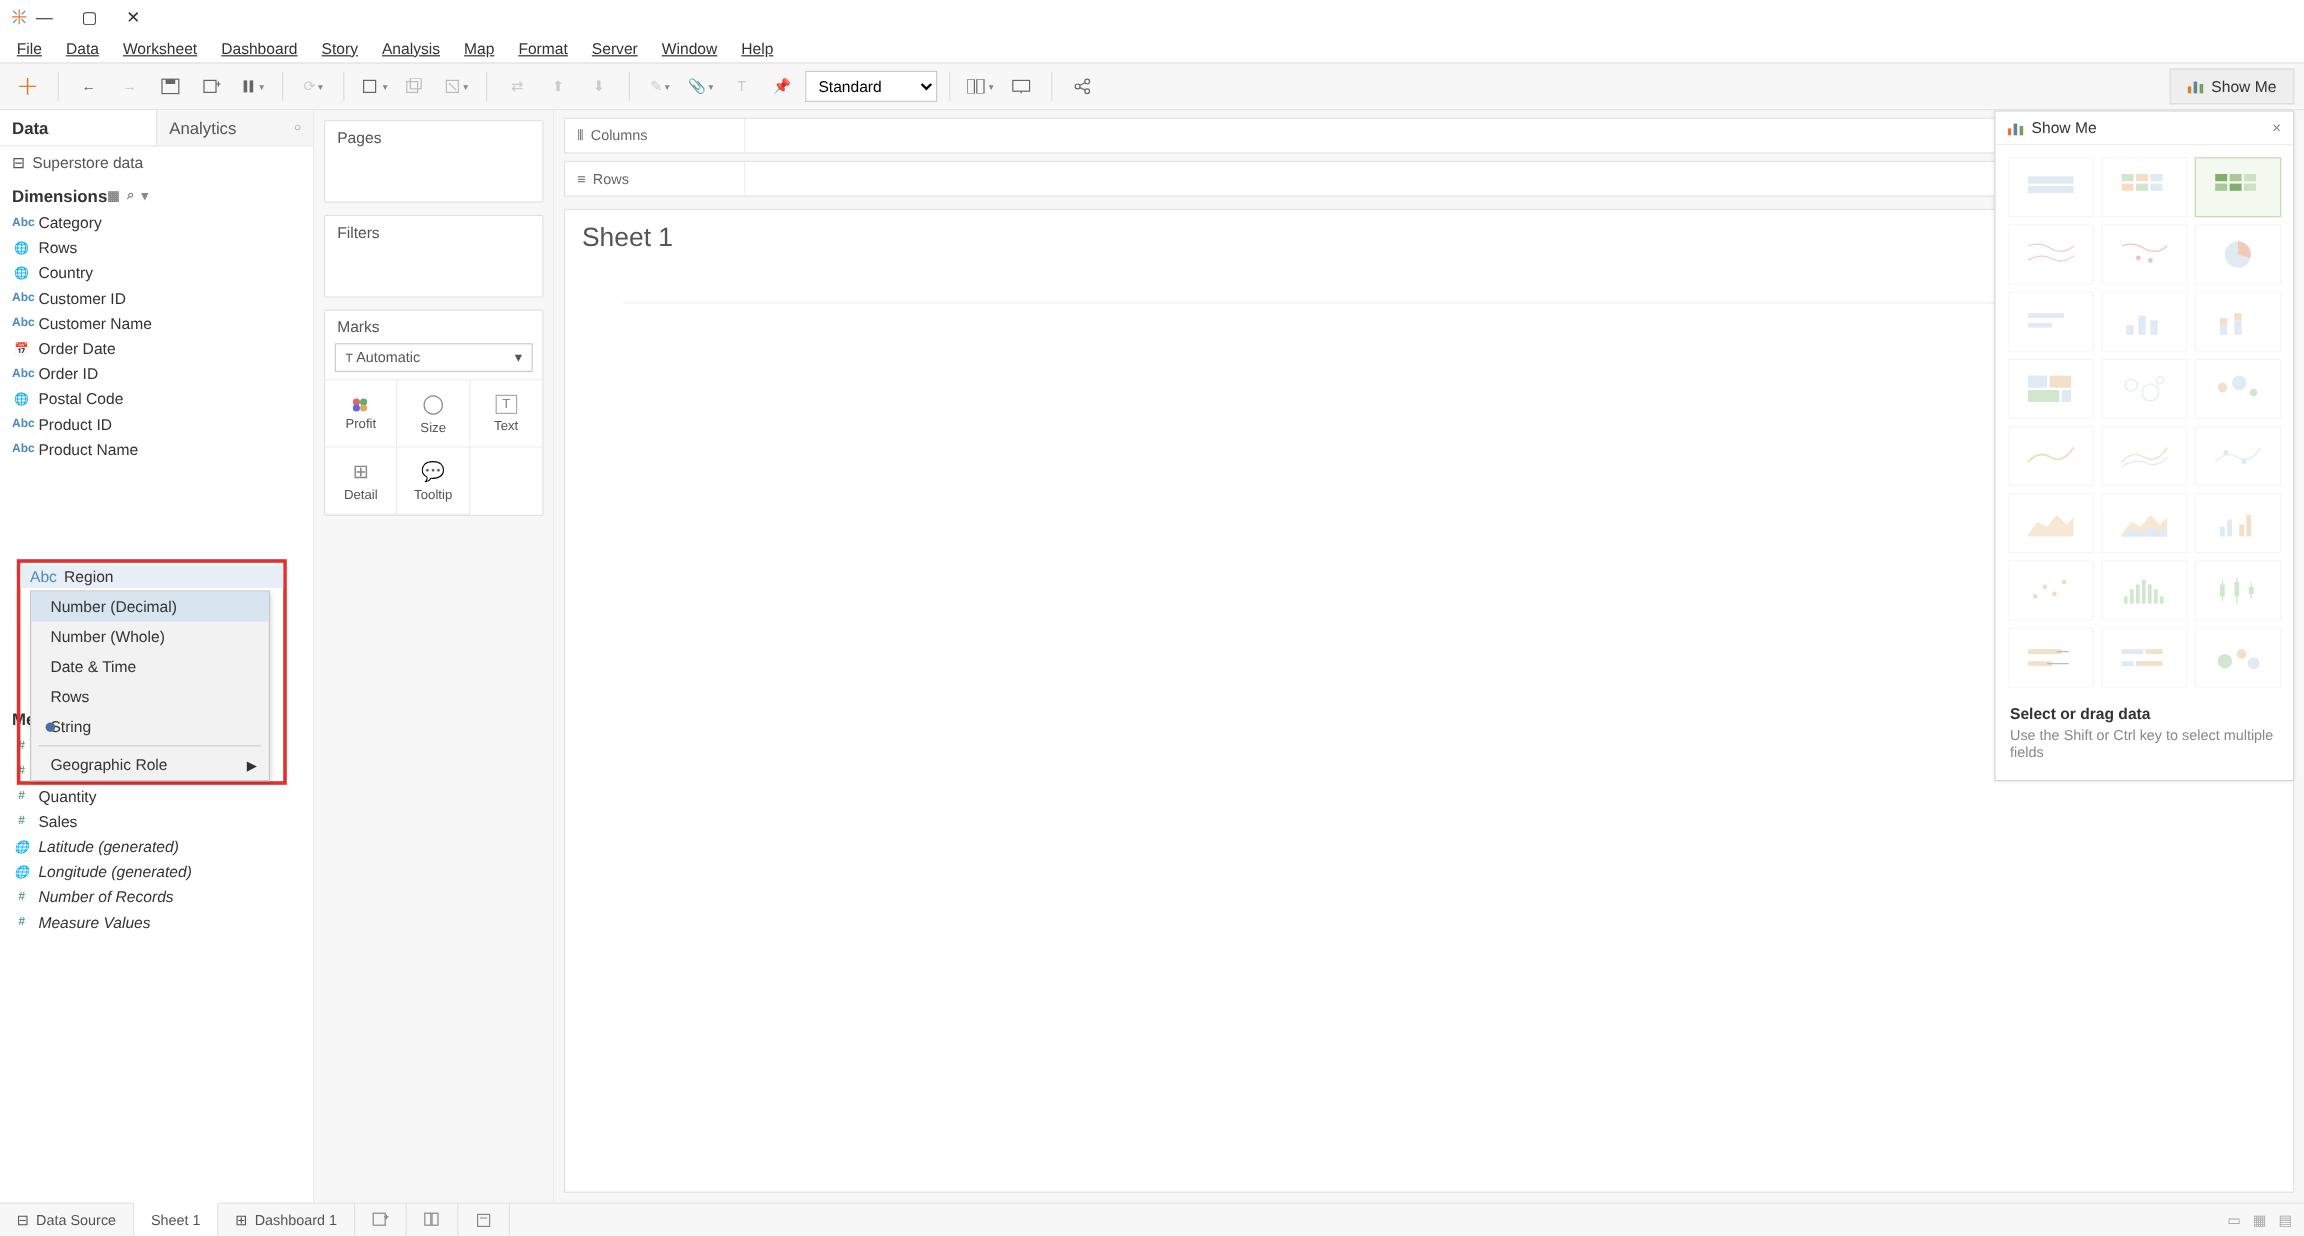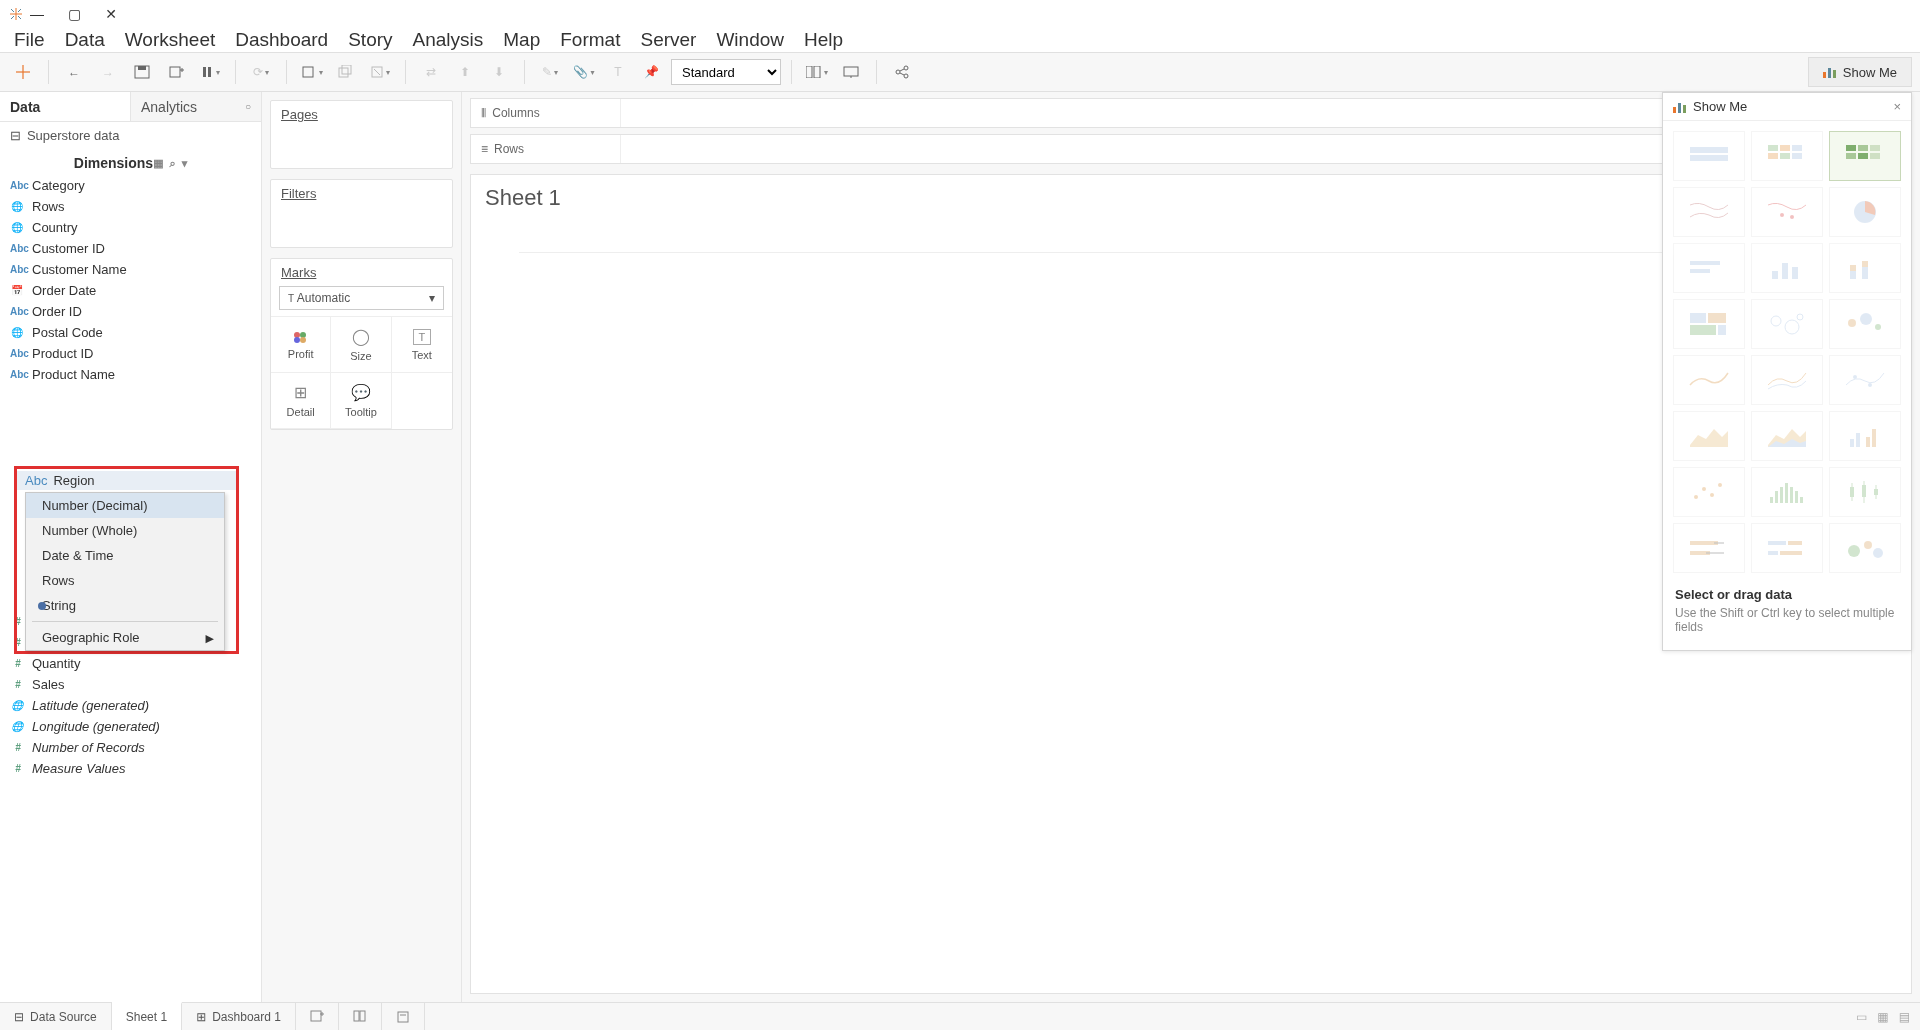--- a/index.html
+++ b/index.html
@@ -14,7 +14,7 @@
 
 
 .menubar { height: 24px; display: flex; align-items: center; padding: 0 6px; gap: 4px; }
-.menubar .menu-item { padding: 2px 8px; font-size: 19px; cursor: default; }
+.menubar .menu-item { padding: 2px 8px; font-size: 13px; cursor: default; text-decoration: underline; }
 
 
 .toolbar { height: 40px; background: #f7f7f7; border-top: 1px solid #e0e0e0; border-bottom: 1px solid #e0e0e0; display: flex; align-items: center; padding: 0 8px; gap: 4px; }

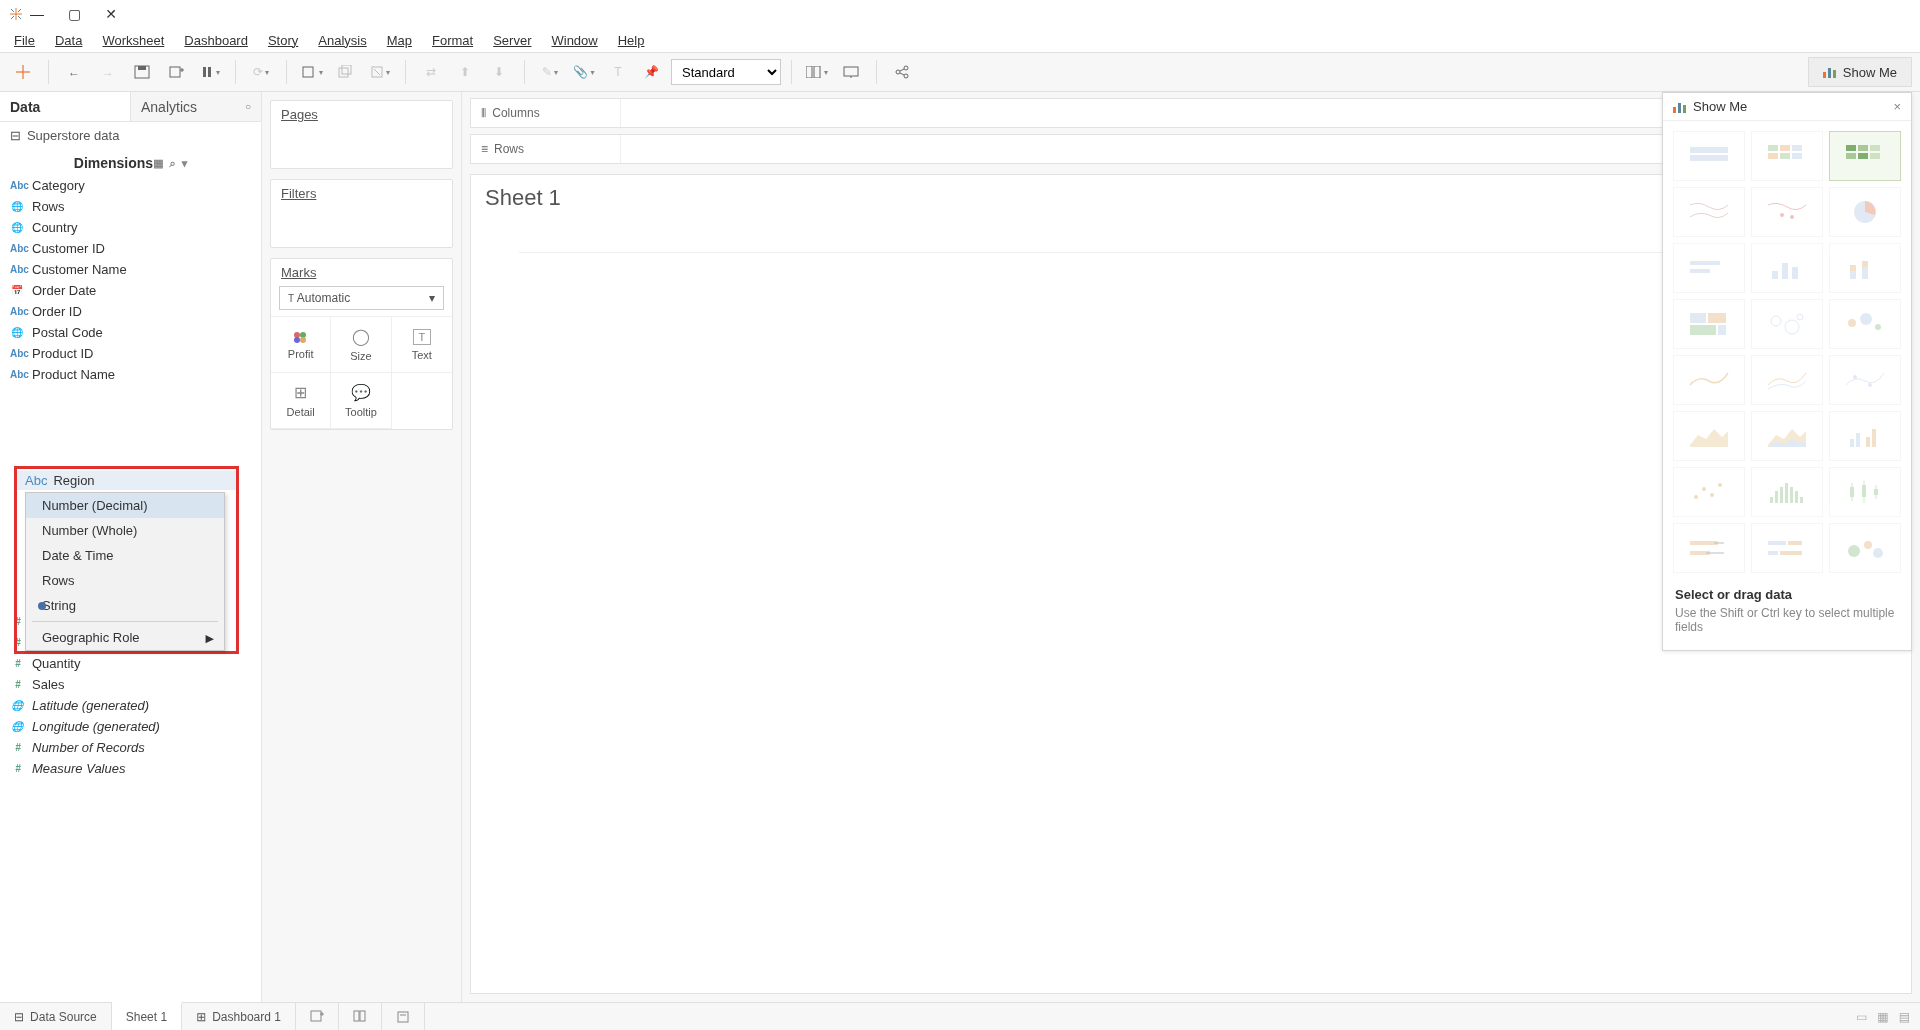--- a/index.html
+++ b/index.html
@@ -62,7 +62,7 @@
 
 .shelves-col { width: 200px; padding: 8px; background: #f7f7f7; border-right: 1px solid #e5e5e5; display: flex; flex-direction: column; gap: 10px; }
 .shelf-card { background: #fff; border: 1px solid #e2e2e2; border-radius: 2px; }
-.shelf-card .shelf-title { padding: 6px 10px; font-size: 13px; color: #555; text-decoration: underline; }
+.shelf-card .shelf-title { padding: 6px 10px; font-size: 13px; color: #555; }
 .shelf-card .shelf-body { min-height: 40px; }
 .marks-card .mark-type { margin: 0 8px 6px; border: 1px solid #ccc; height: 24px; display: flex; align-items: center; padding: 0 8px; font-size: 12px; color: #555; justify-content: space-between; }
 .marks-grid { display: grid; grid-template-columns: repeat(3, 1fr); border-top: 1px solid #eee; }

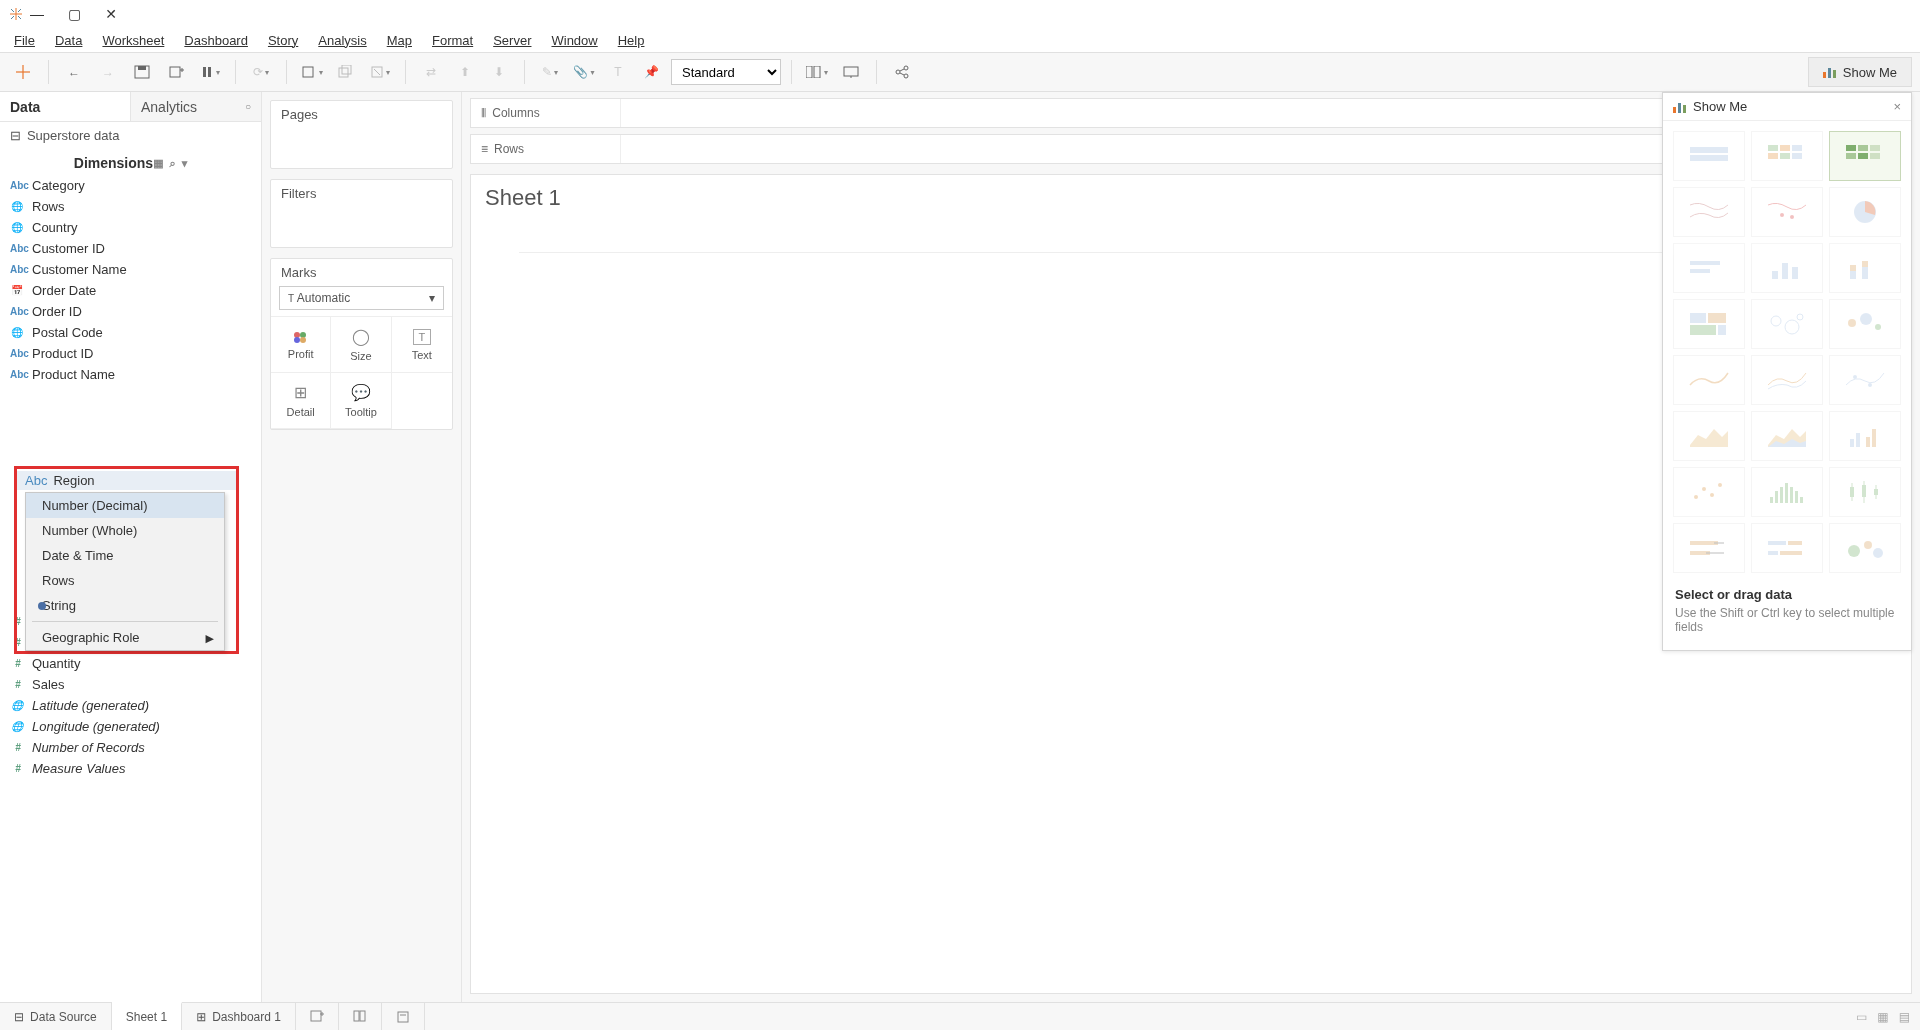--- a/index.html
+++ b/index.html
@@ -36,7 +36,7 @@
 .data-tabs .dtab.inactive { font-weight: 400; color: #555; background: #f5f5f5; border-left: 1px solid #e5e5e5; justify-content: space-between; }
 .data-tabs .dtab.inactive .badge { font-size: 10px; color: #888; }
 .datasource { padding: 6px 10px; display: flex; align-items: center; gap: 6px; color: #555; font-size: 13px; }
-.section-header { padding: 6px 10px 4px; font-weight: 700; font-size: 14px; color: #333; display: flex; align-items: center; justify-content: center; }
+.section-header { padding: 6px 10px 4px; font-weight: 700; font-size: 14px; color: #333; display: flex; align-items: center; justify-content: flex-start; }
 .section-header .tools { display: flex; gap: 6px; color: #888; font-size: 11px; }
 .field-list { }
 .field-item { display: flex; align-items: center; gap: 6px; padding: 3px 10px; font-size: 13px; color: #333; cursor: default; }

